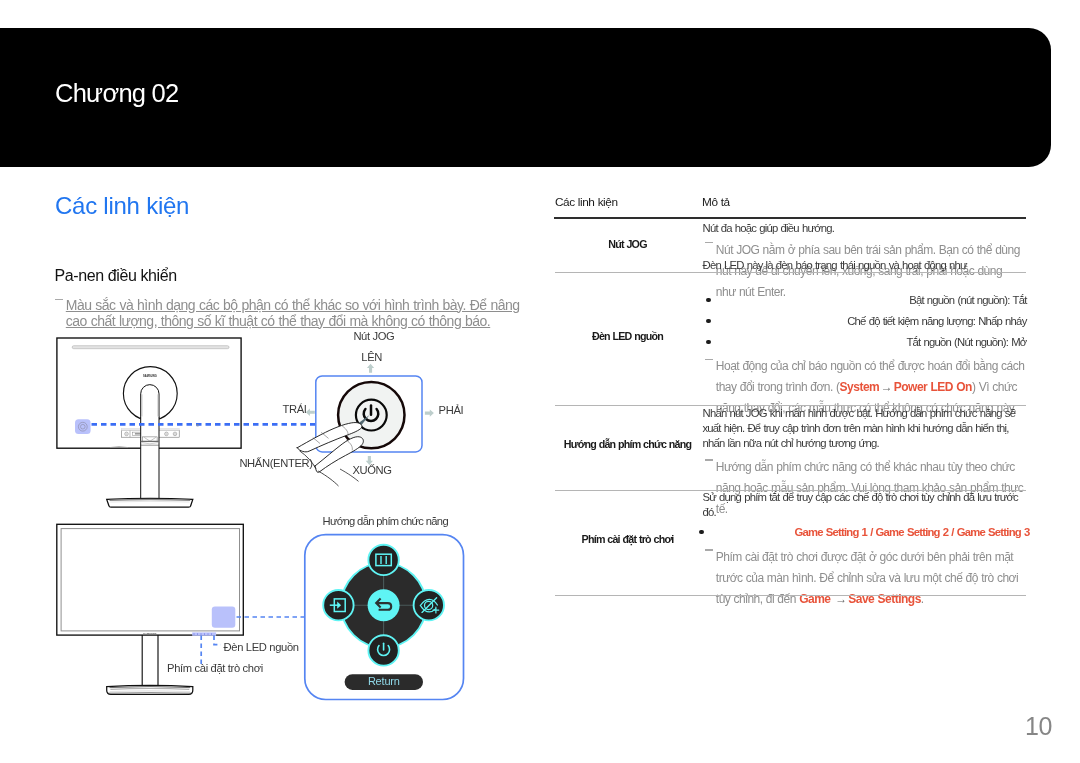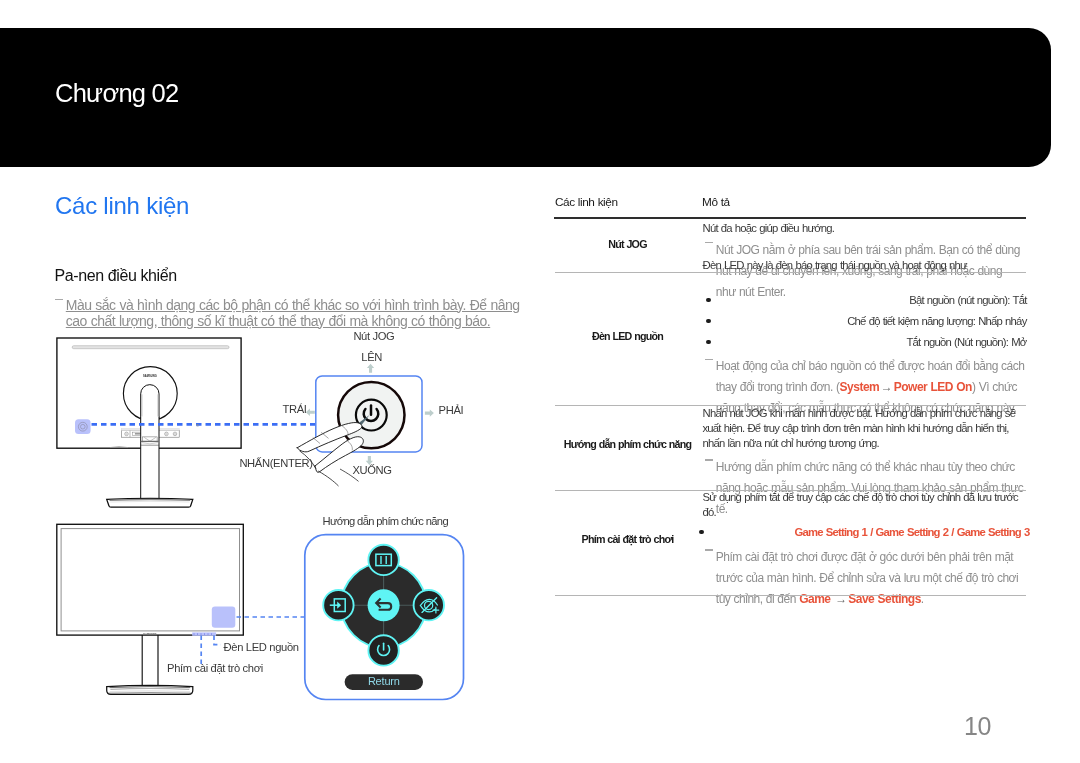--- a/index.html
+++ b/index.html
@@ -40,7 +40,7 @@
   .note2 .hl{color:#e8533a;font-weight:bold;}
   .arw{color:#6a6a6a;font-weight:normal;padding:0 1.5px;}
 
-  #pageno{left:964px;top:714px;color:#868686;font-size:25px;line-height:25px;letter-spacing:-0.3px;}
+  #pageno{left:1025px;top:714px;color:#868686;font-size:25px;line-height:25px;letter-spacing:-0.3px;}
 </style>
 </head>
 <body>

